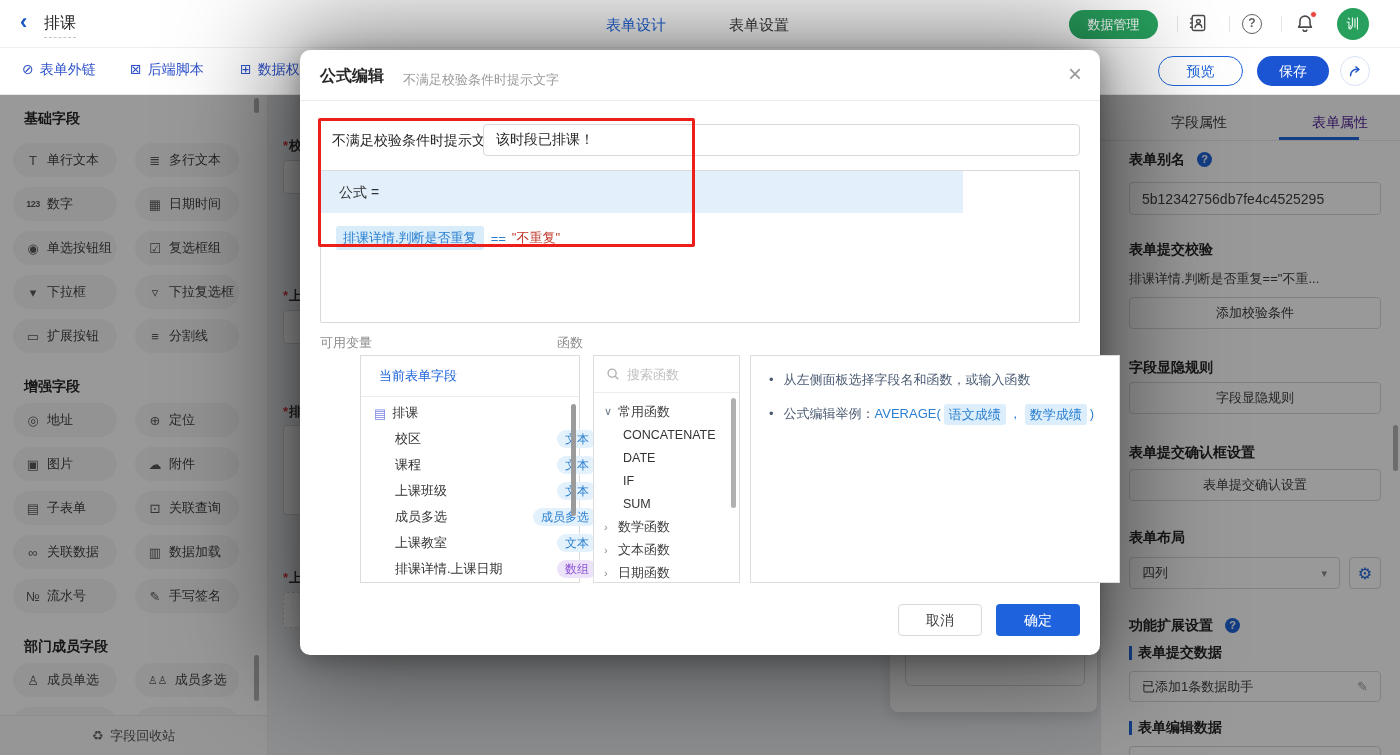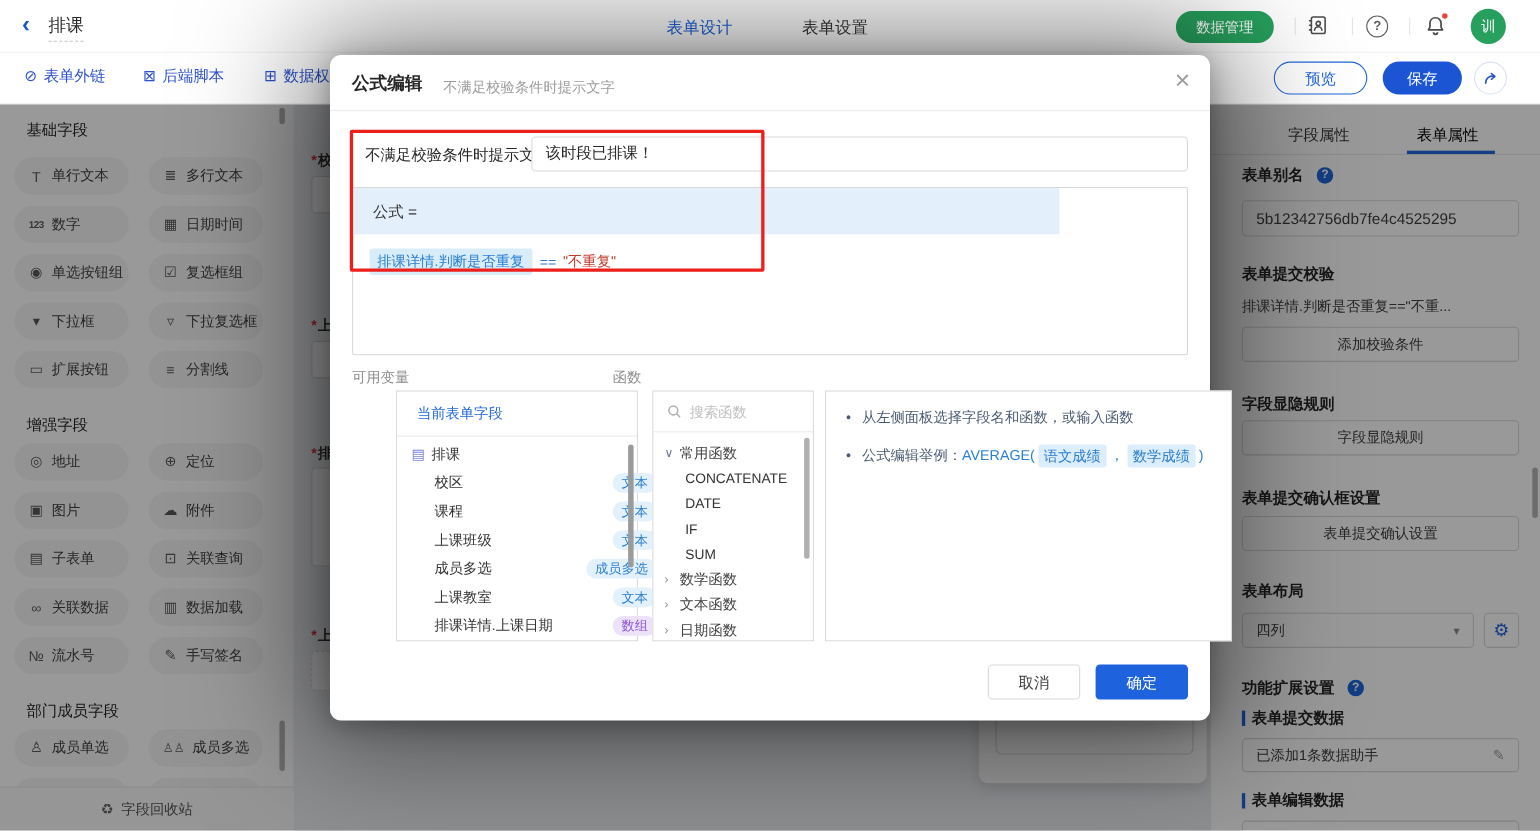--- a/index.html
+++ b/index.html
@@ -28,7 +28,7 @@
 
   
   .sidebar { position:absolute; left:0; top:95px; width:268px; height:660px; background:#fff; border-right:1px solid #ececec; z-index:5; }
-  .side-h { left:24px; font-weight:normal; font-size:14px; color:#262626; }
+  .side-h { left:24px; font-weight:bold; font-size:14px; color:#262626; }
   .pill { width:104px; height:34px; background:#f5f6f7; border-radius:17px; display:flex; align-items:center; padding-left:13px; cursor:pointer; }
   .pill .pic { font-size:13px; color:#595959; margin-right:7px; min-width:14px; text-align:center; }
   .pill .pic.num { font-size:9px; font-weight:bold; letter-spacing:-0.5px; }

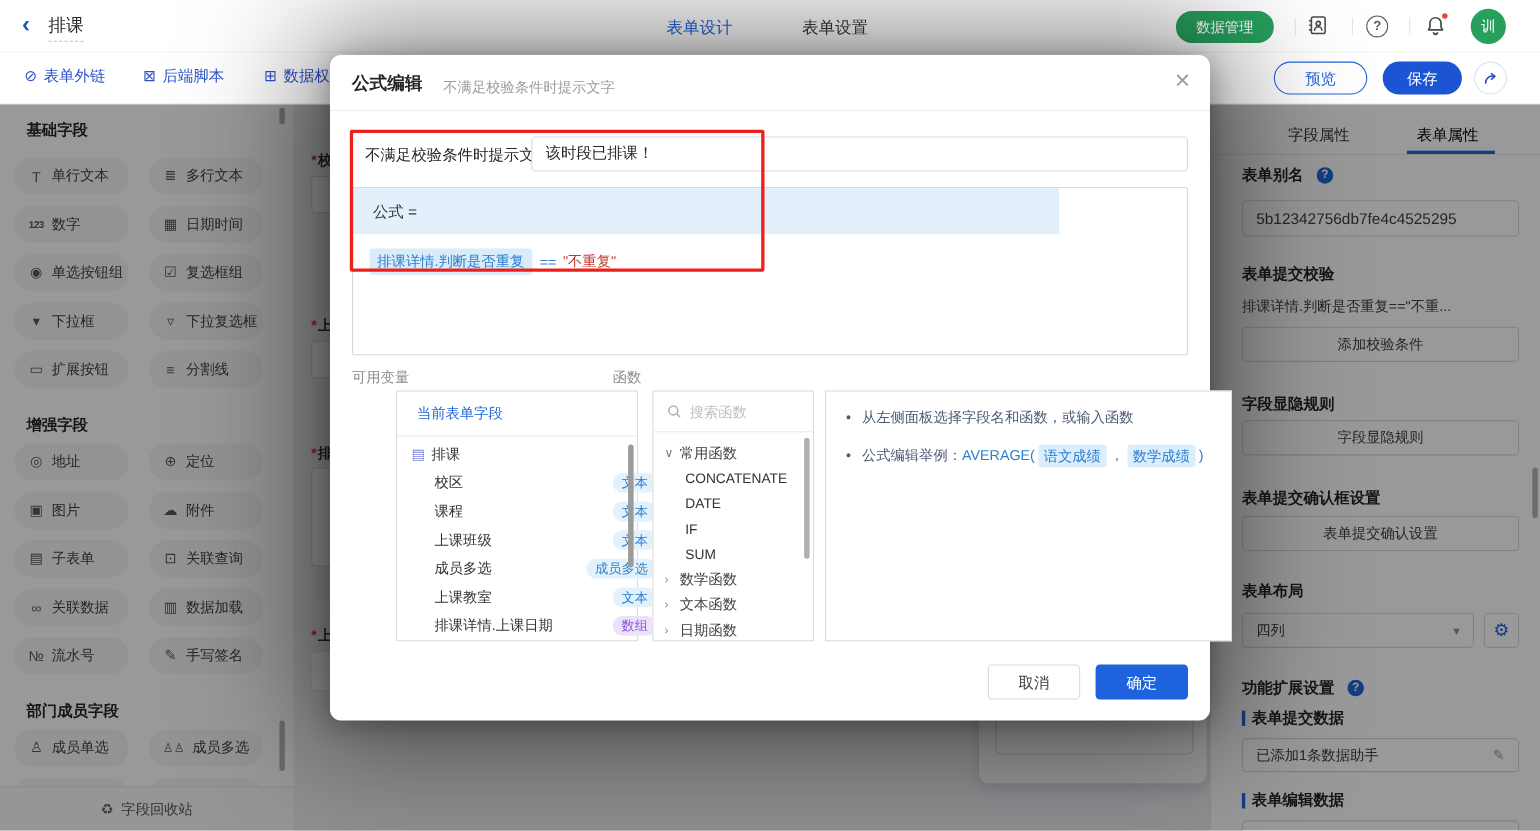--- a/index.html
+++ b/index.html
@@ -47,7 +47,7 @@
   
   .rightpanel { position:absolute; left:1100px; top:95px; width:300px; height:660px; background:#fff; border-left:1px solid #ececec; z-index:5; }
   .rp-tab { top:19px; font-size:14px; color:#3a3a3a; cursor:pointer; }
-  .rp-tab.active { color:#000000; }
+  .rp-tab.active { color:#4c1d95;margin-left:24px; }
   .rp-underline { left:178px; top:42px; width:80px; height:3px; background:#2166dc; }
   .rp-tabline { left:0; top:45px; width:300px; height:1px; background:#e9e9e9; }
   .rp-h { font-weight:bold; font-size:14px; color:#262626; white-space:nowrap; }

